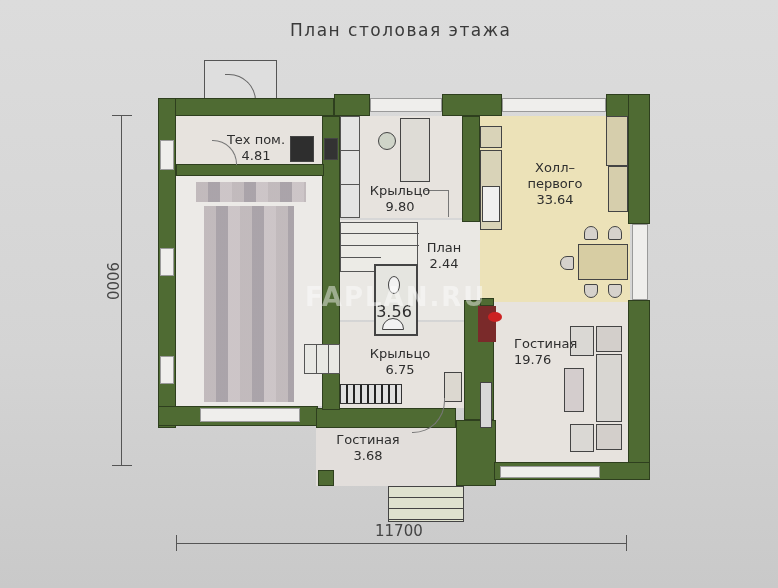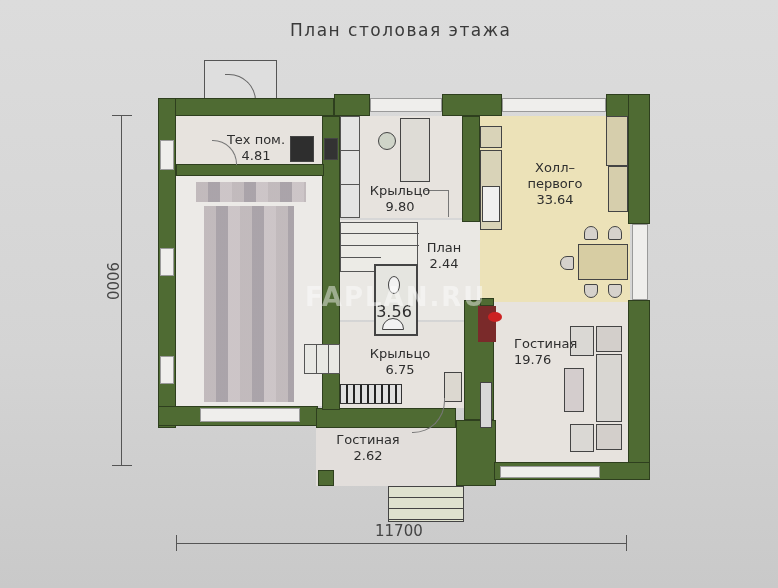--- a/index.html
+++ b/index.html
@@ -174,7 +174,7 @@
   </div>
   <div class="label" style="left:328px;top:432px;width:80px;">
     <div>Гостиная</div>
-    <div>2.62</div>
+    <div>3.68</div>
   </div>
 
   <div class="watermark">FAPLAN.RU</div>

